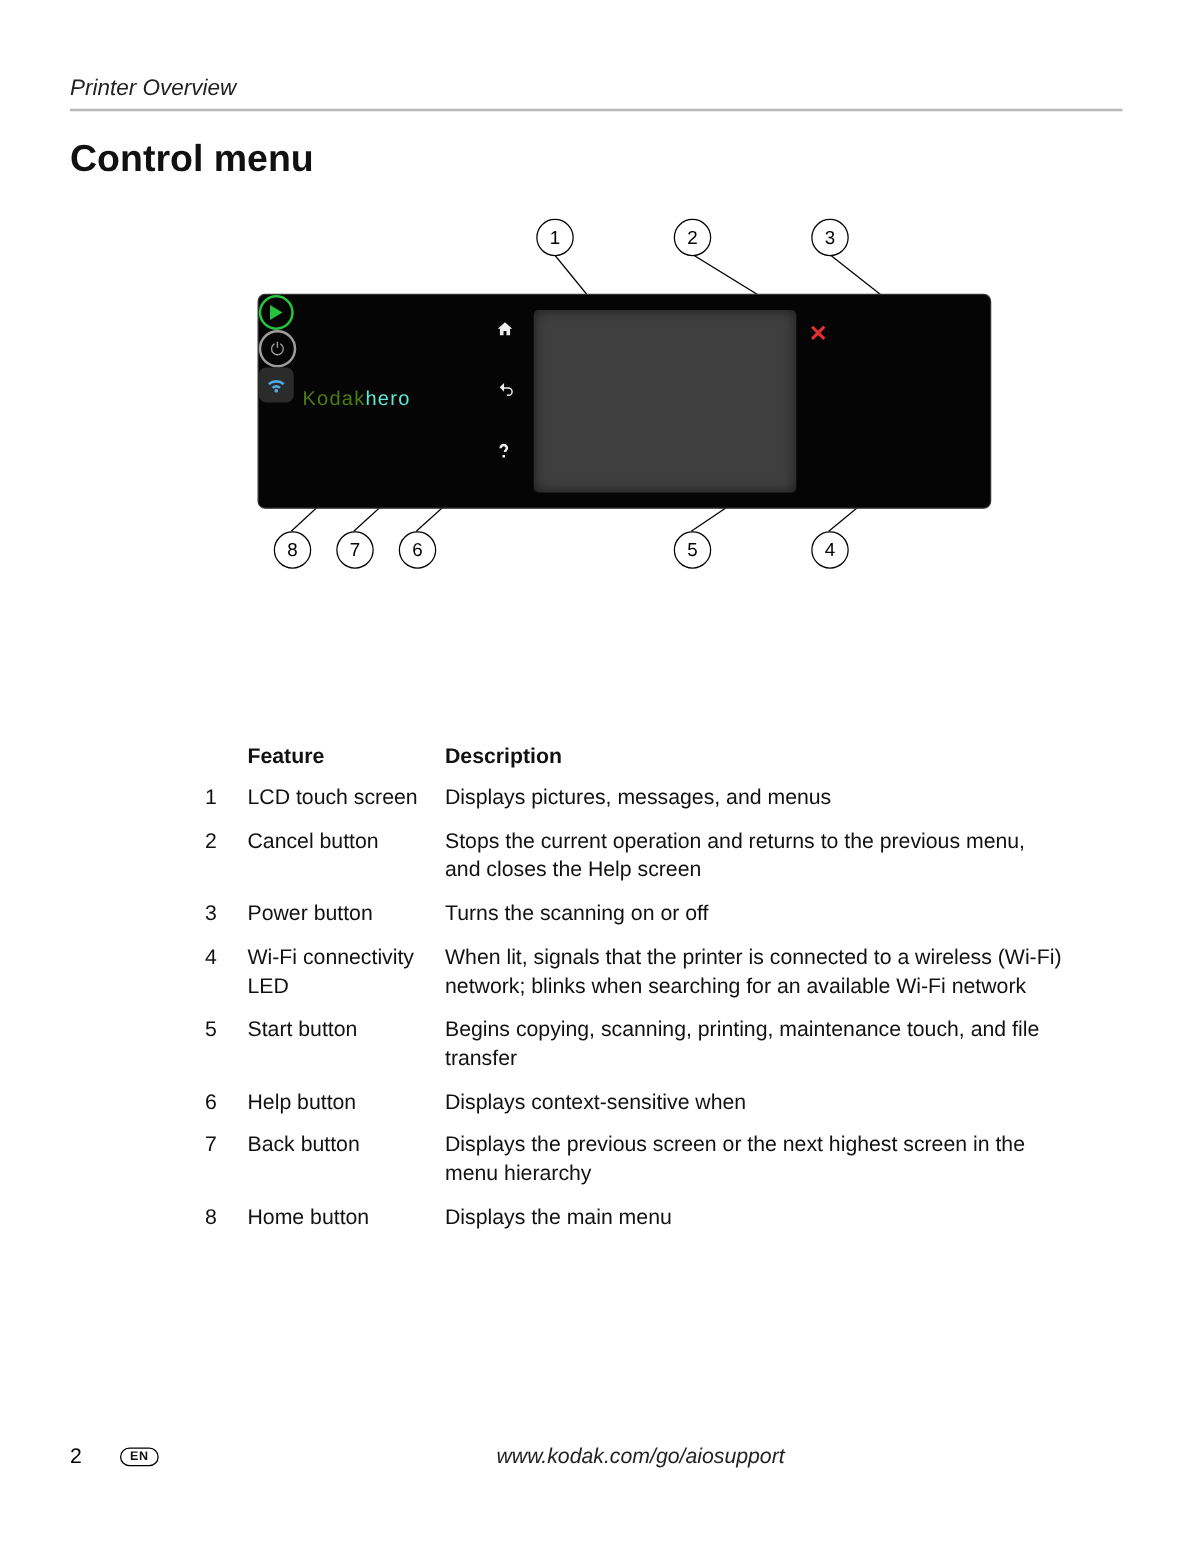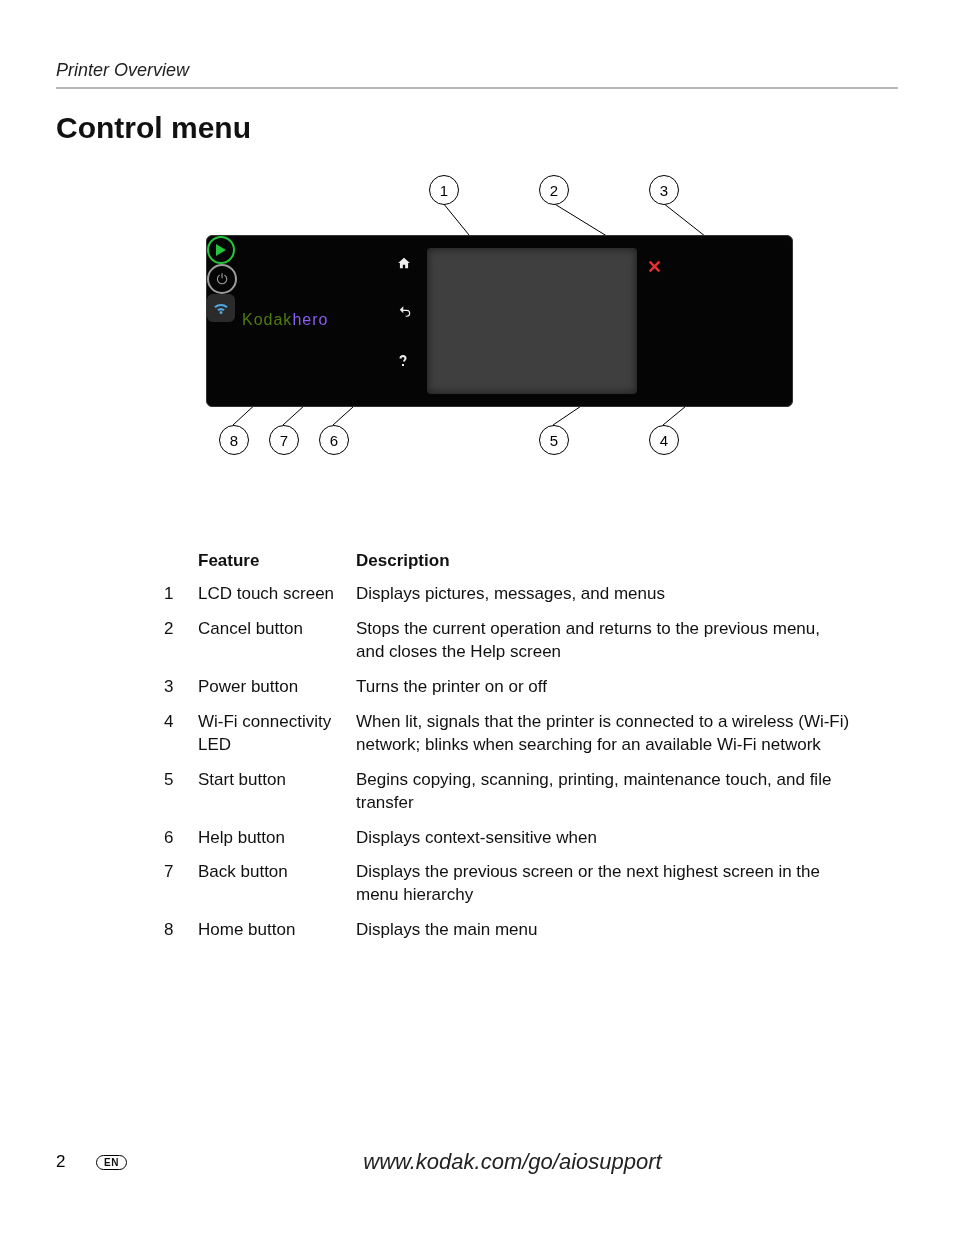--- a/index.html
+++ b/index.html
@@ -11,7 +11,7 @@
   .panel{position:absolute;left:0;top:60px;width:585px;height:170px;background:#050505;border-radius:6px;border:1px solid #333;}
   .logo{position:absolute;left:35px;top:75px;font-size:16px;color:#ddd;letter-spacing:1px;}
   .logo .br{font-weight:400;color:#4d7c0f;}
-  .logo .pr{color:#8b5cf6;font-weight:400;margin-top:31px;}
+  .logo .pr{color:#5eead4;font-weight:400;margin-top:31px;}
   .screen{position:absolute;left:220px;top:12px;width:210px;height:146px;background:#3f3f3f;border-radius:4px;box-shadow:inset 0 0 10px rgba(0,0,0,0.6);}
   .ic{position:absolute;color:#eee;font-size:16px;text-align:center;}
   .ic-home{left:190px;top:20px;}

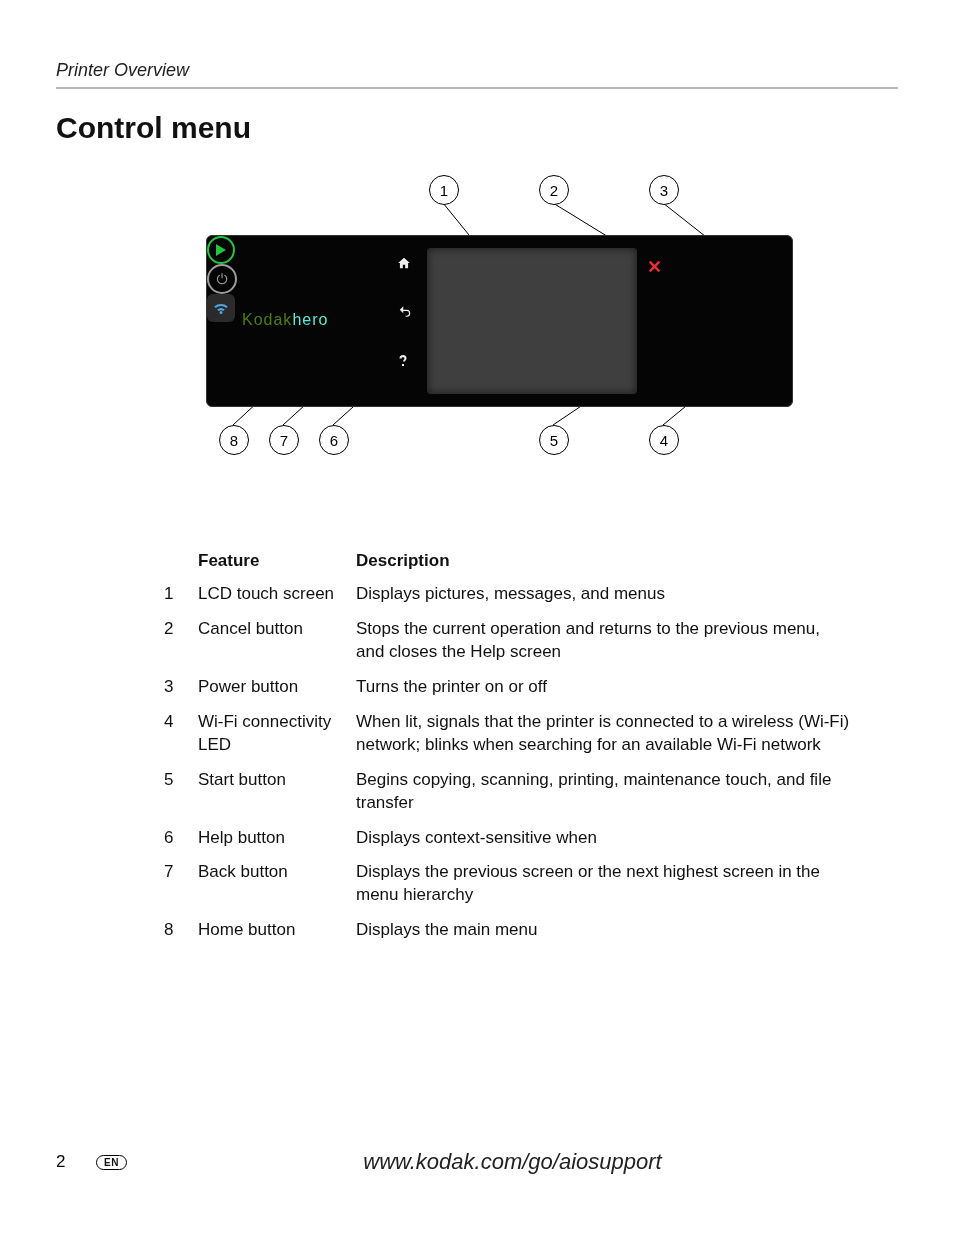--- a/index.html
+++ b/index.html
@@ -28,7 +28,7 @@
   .c7{left:63px;top:250px;} .c8{left:13px;top:250px;}
   .c4{left:443px;top:250px;}
   svg.lines{position:absolute;left:0;top:0;width:600px;height:310px;pointer-events:none;}
-  .table-wrap{margin:60px 0 0 104px;width:696px;}
+  .table-wrap{margin:104px 0 0 104px;width:696px;}
   table{border-collapse:collapse;width:100%;font-size:17px;color:#111;}
   th{text-align:left;font-weight:700;padding:6px 4px;}
   td{vertical-align:top;padding:6px 4px;line-height:1.35;}

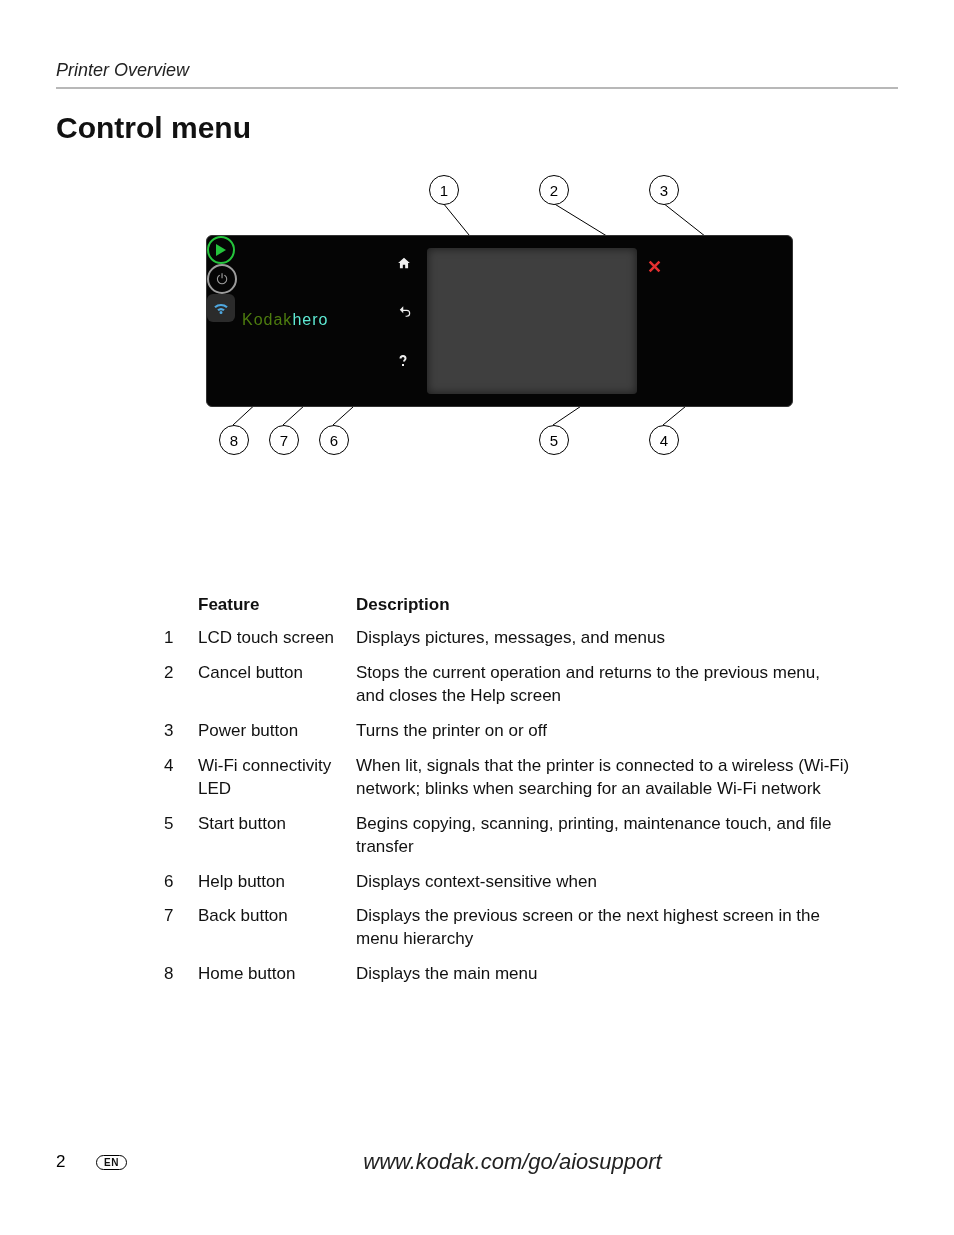--- a/index.html
+++ b/index.html
@@ -128,7 +128,7 @@
         <tr>
             <td class="num">3</td>
             <td class="feat">Power button</td>
-            <td>Turns the printer on or off</td>
+            <td>Turns the scanning on or off</td>
           </tr>
         <tr>
             <td class="num">4</td>

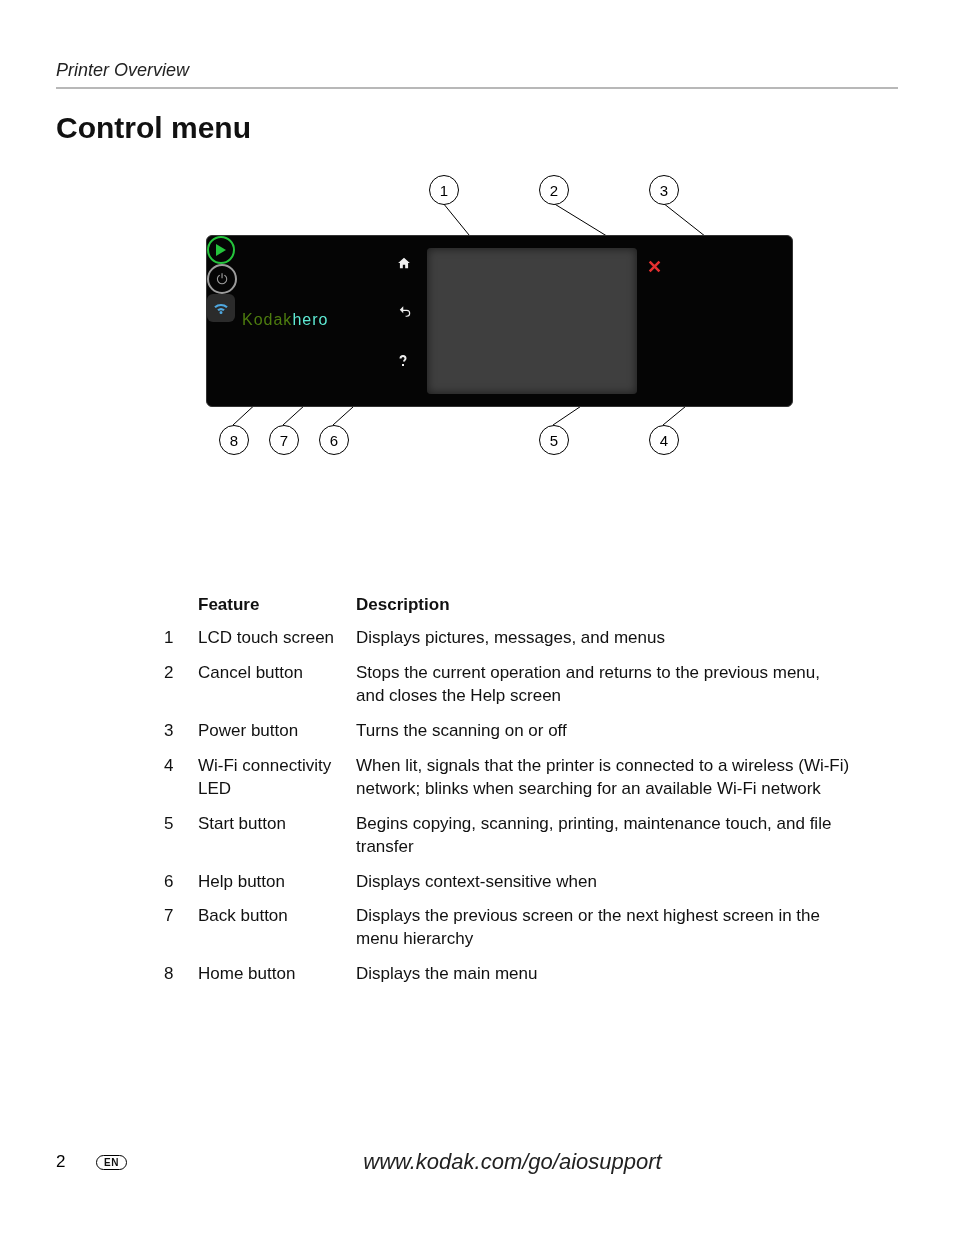--- a/index.html
+++ b/index.html
@@ -37,7 +37,7 @@
   .footer{position:absolute;left:56px;bottom:60px;width:842px;display:flex;align-items:center;}
   .page-num{font-size:17px;color:#000;width:40px;}
   .lang-pill{display:inline-flex;align-items:center;justify-content:center;border:1.3px solid #000;border-radius:12px;font-size:10px;font-weight:700;padding:1px 7px;margin-left:0;letter-spacing:0.5px;}
-  .url{flex:1;text-align:center;font-style:italic;font-size:22px;color:#222;}
+  .url{flex:1;text-align:center;font-style:italic;font-size:17px;color:#222;}
 </style>
 </head>
 <body>

